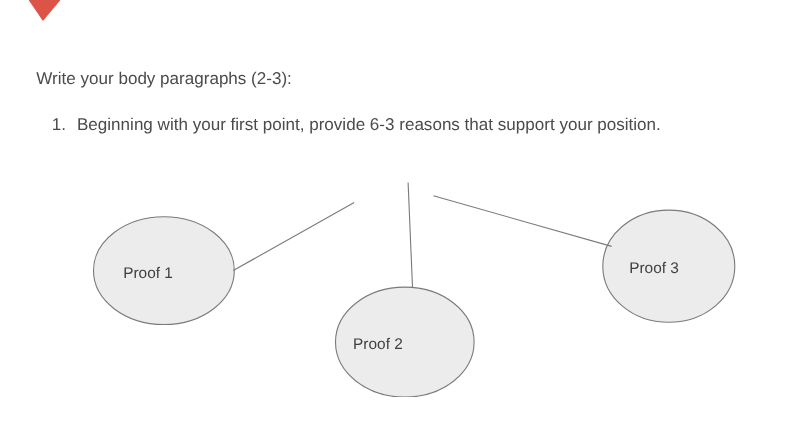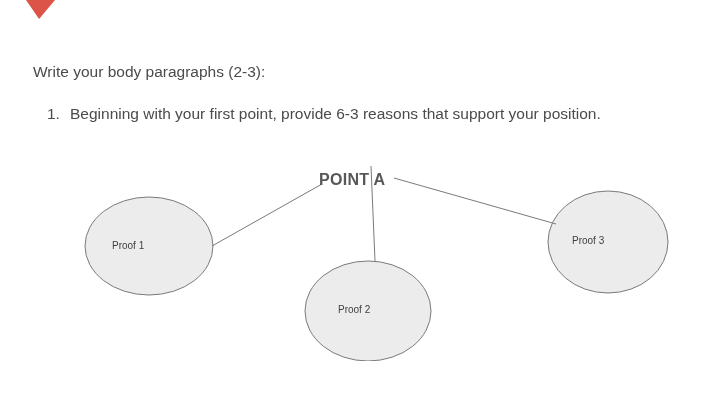--- a/index.html
+++ b/index.html
@@ -126,7 +126,6 @@
     <line class="edge-line" x1="394" y1="178" x2="556" y2="224"></line>
   </svg>
 
-  <div class="center-label">POINT A</div>
 
   <div class="node-label p1">Proof 1</div>
 

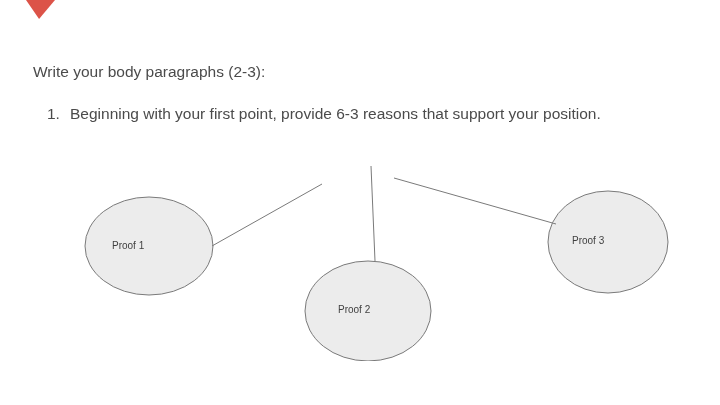--- a/index.html
+++ b/index.html
@@ -92,7 +92,7 @@
   }
   .node-label {
     position: absolute;
-    font-size: 10px;
+    font-size: 14px;
     color: var(--node_label);
     white-space: nowrap;
   }

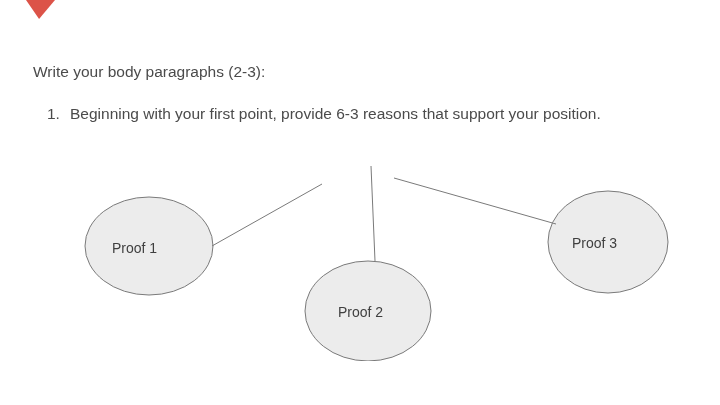--- a/index.html
+++ b/index.html
@@ -97,7 +97,7 @@
     white-space: nowrap;
   }
   .node-label.p1 { left: 112px; top: 240px; }
-  .node-label.p2 { left: 338px; top: 304px; }
+  .node-label.p2 { left: 321px; top: 304px; }
   .node-label.p3 { left: 572px; top: 235px; text-align: right; }
 </style>
 </head>

